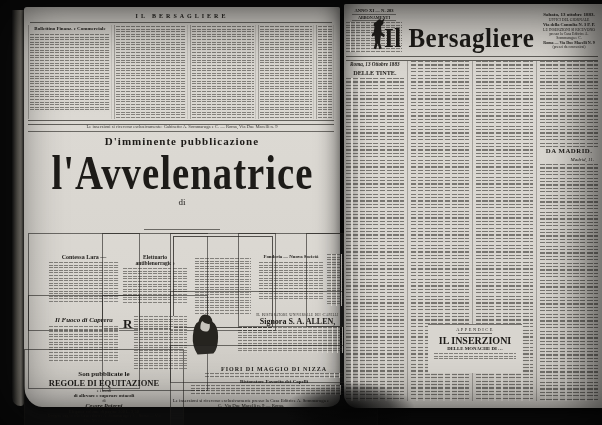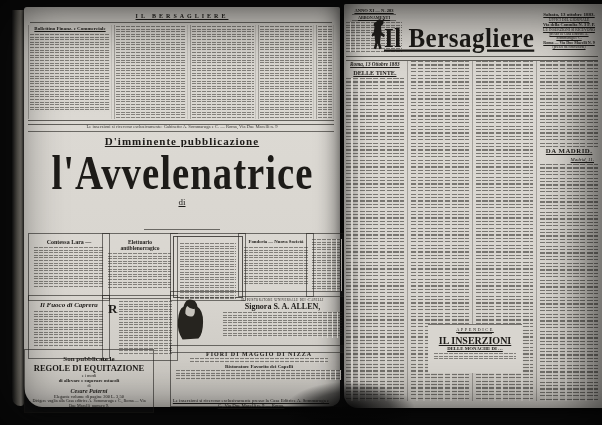--- a/index.html
+++ b/index.html
@@ -15,7 +15,7 @@
              box-shadow:inset -16px 0 20px -12px rgba(0,0,0,.5),0 4px 10px rgba(0,0,0,.7);}
   .page-right{left:344px;top:4px;width:258px;height:404px;border-radius:2px 0 0 14px;
               box-shadow:inset 16px 0 22px -12px rgba(0,0,0,.55),0 4px 10px rgba(0,0,0,.7);}
-  .abs{position:absolute;text-decoration:underline;}
+  .abs{position:absolute;}
   .ctr{text-align:center;}
   .b{font-weight:bold;}
   .rule{height:1px;background:rgba(32,30,26,.6);}

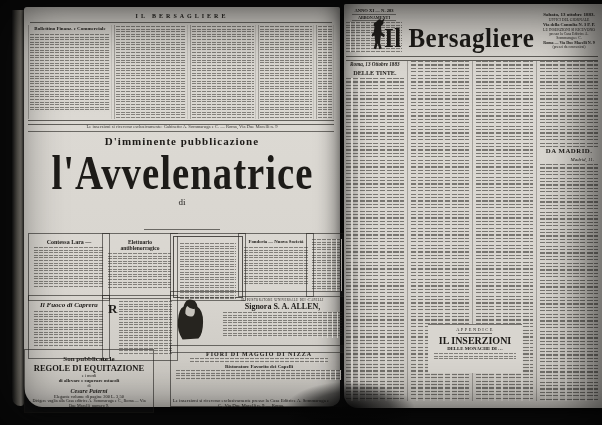--- a/index.html
+++ b/index.html
@@ -31,7 +31,7 @@
       repeating-linear-gradient(180deg, rgba(42,40,36,.5) 0 1px, rgba(42,40,36,0) 1px 2.6px);}
   .tcols{display:flex;gap:2px;}
   .tcol{border-left:1px solid rgba(32,30,26,.3);border-right:1px solid rgba(32,30,26,.12);padding:1px;}
-  .ad{position:absolute;border:1px solid rgba(32,30,26,.6);padding:5px;overflow:hidden;background:rgba(255,255,255,.03);}
+  .ad{position:absolute;border:1px solid rgba(32,30,26,.6);padding:20px;overflow:hidden;background:rgba(255,255,255,.03);}
   .ad-fancy{box-shadow:inset 0 0 0 2px #d9d6d0, inset 0 0 0 3px rgba(42,40,36,.8);}
   .col{width:60px;display:flex;flex-direction:column;overflow:hidden;}
   .col + .col{border-left:1px solid rgba(32,30,26,.3);padding-left:3px;}

